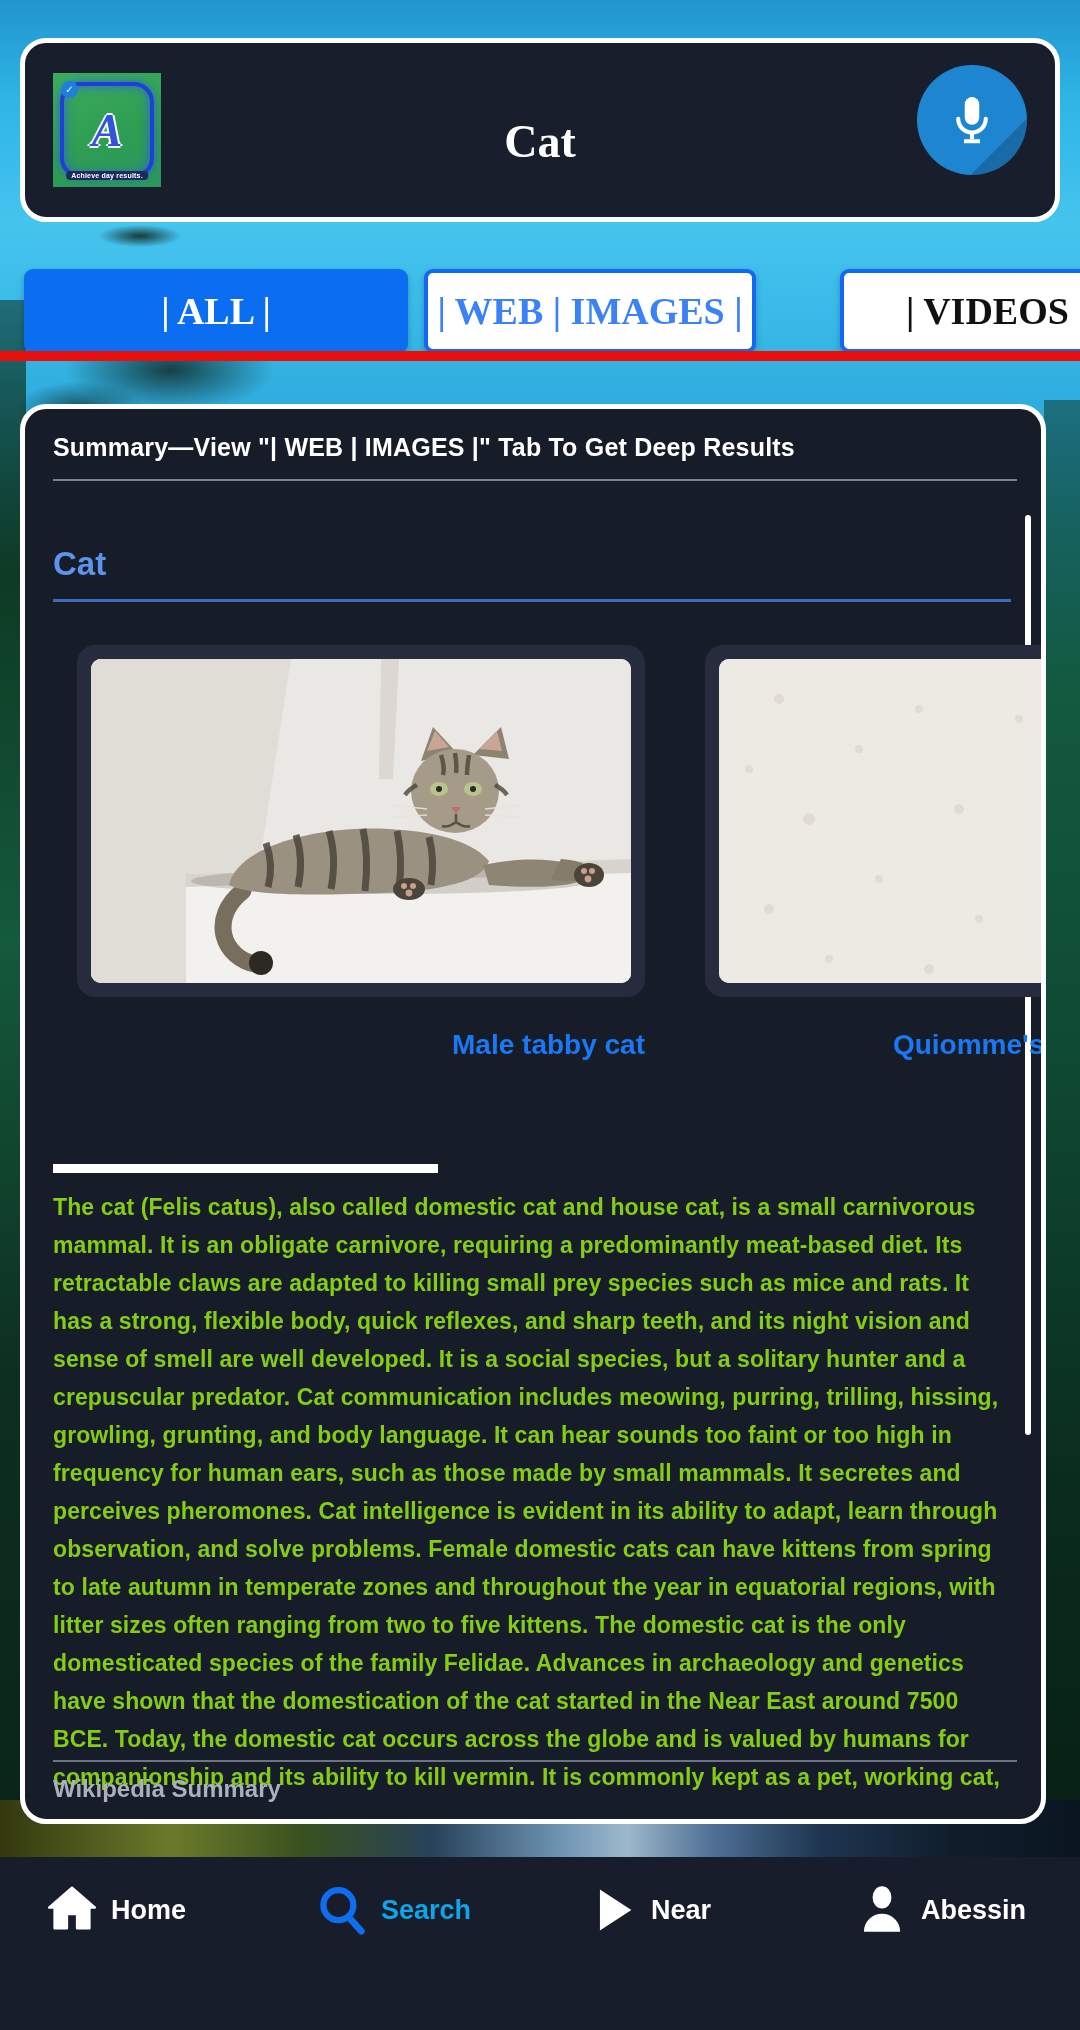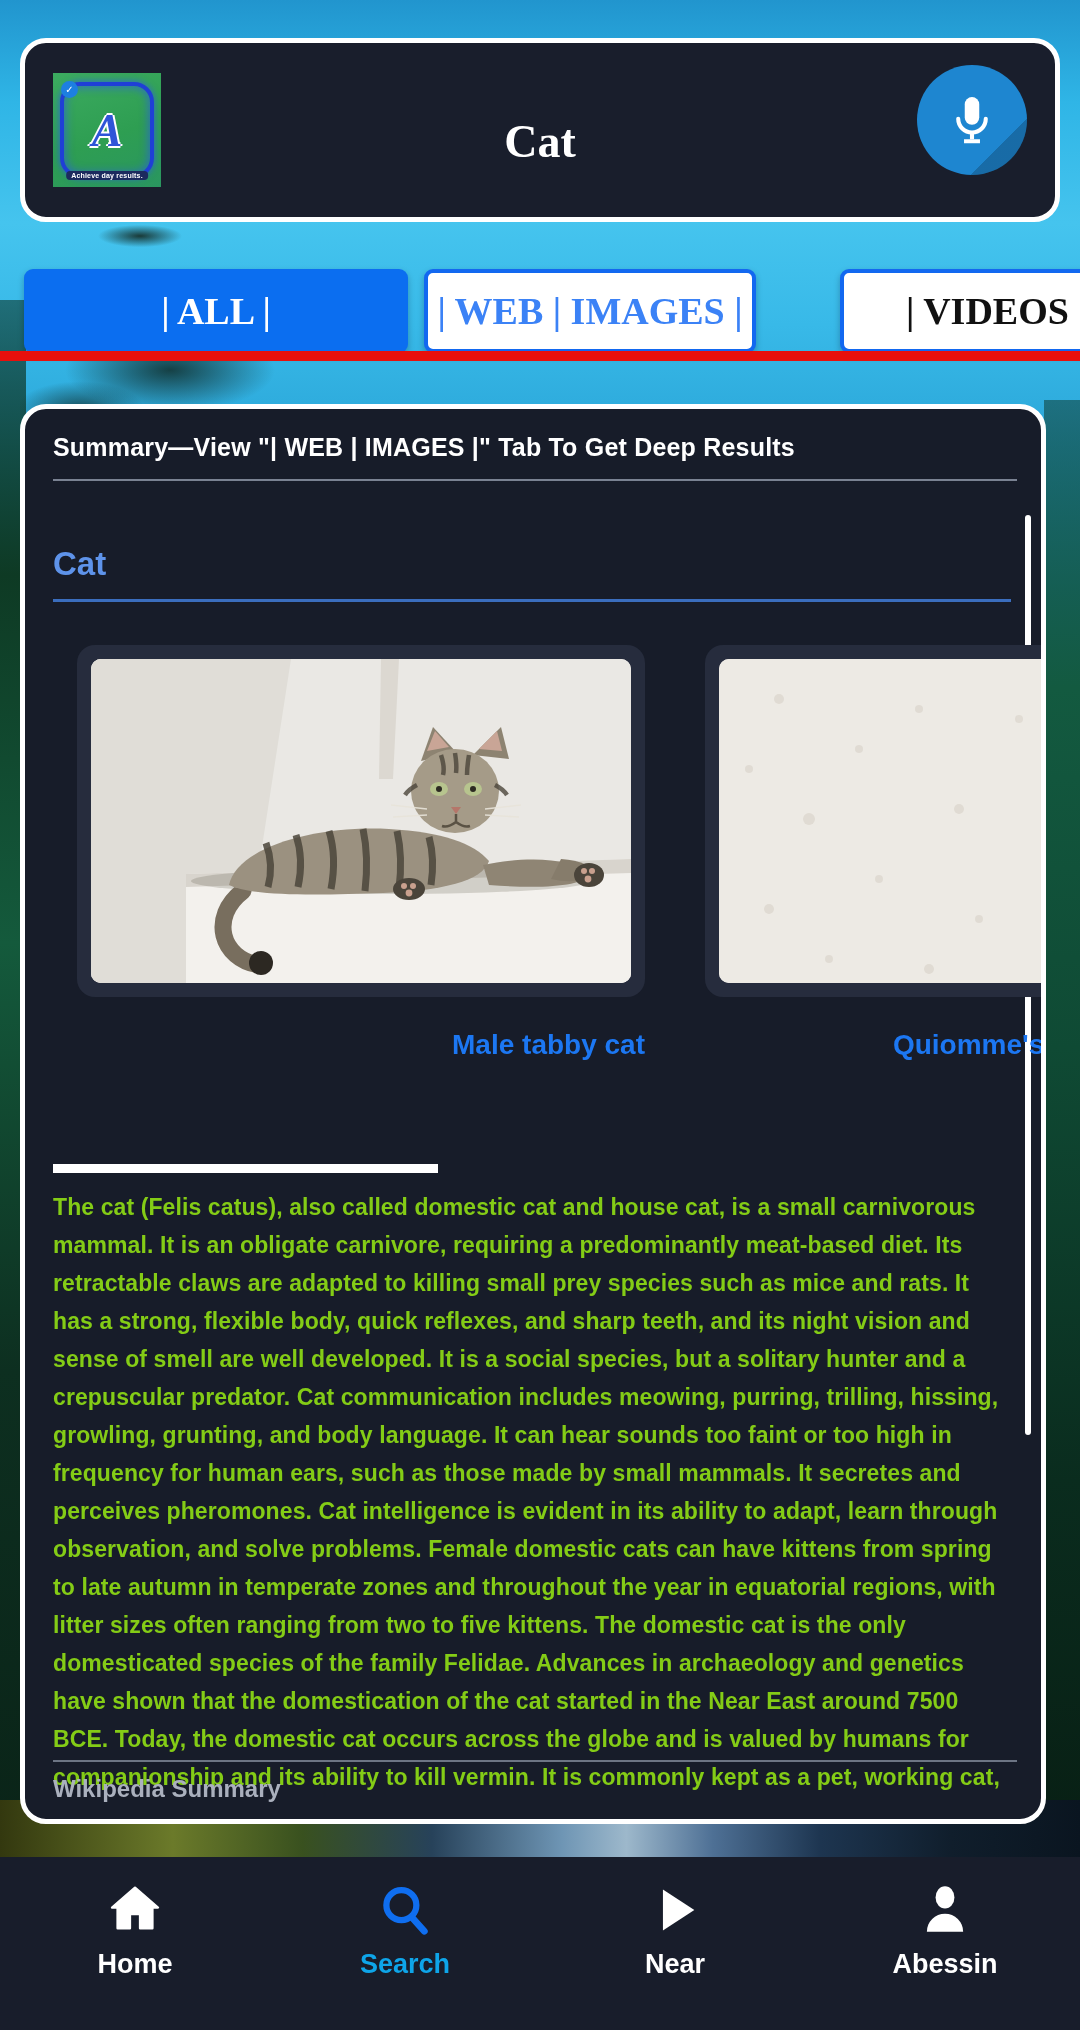--- a/index.html
+++ b/index.html
@@ -79,7 +79,7 @@
   
   .bottom-nav{position:absolute;left:0;top:1857px;width:1080px;height:173px;background:#181d2b;
     display:flex;justify-content:space-around;align-items:flex-start;}
-  .nav-item{width:200px;padding-top:22px;display:flex;flex-direction:column;align-items:center;
+  .nav-item{width:200px;padding-top:22px;display:flex;flex-direction:row;align-items:center;
     gap:8px;cursor:pointer;background:none;border:none;}
   .nav-item .nav-label{font-size:27px;font-weight:bold;color:#fff;}
   .nav-item.active .nav-label{color:#0ea5e9;}

